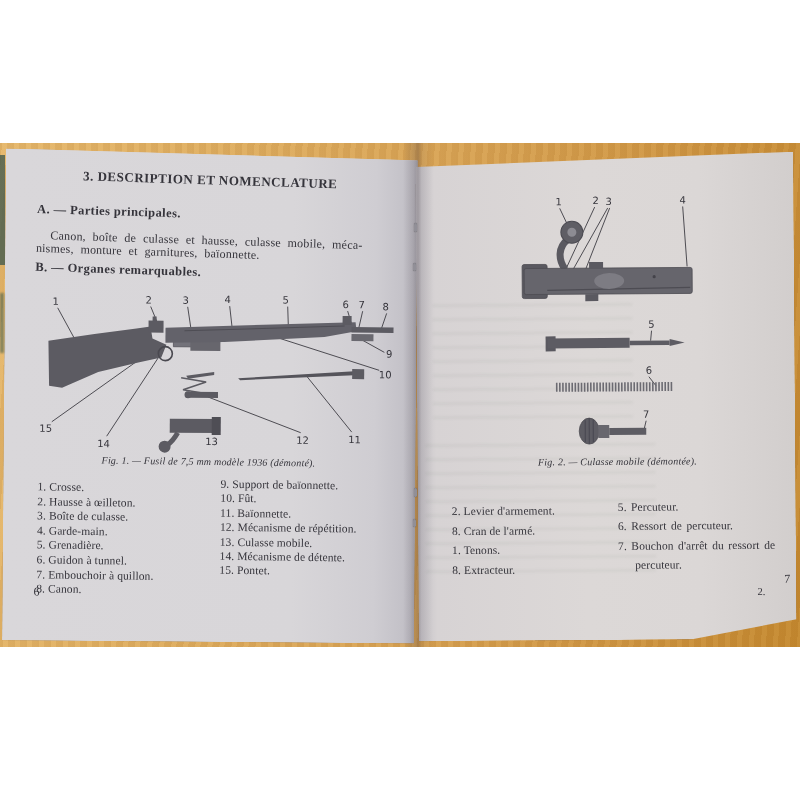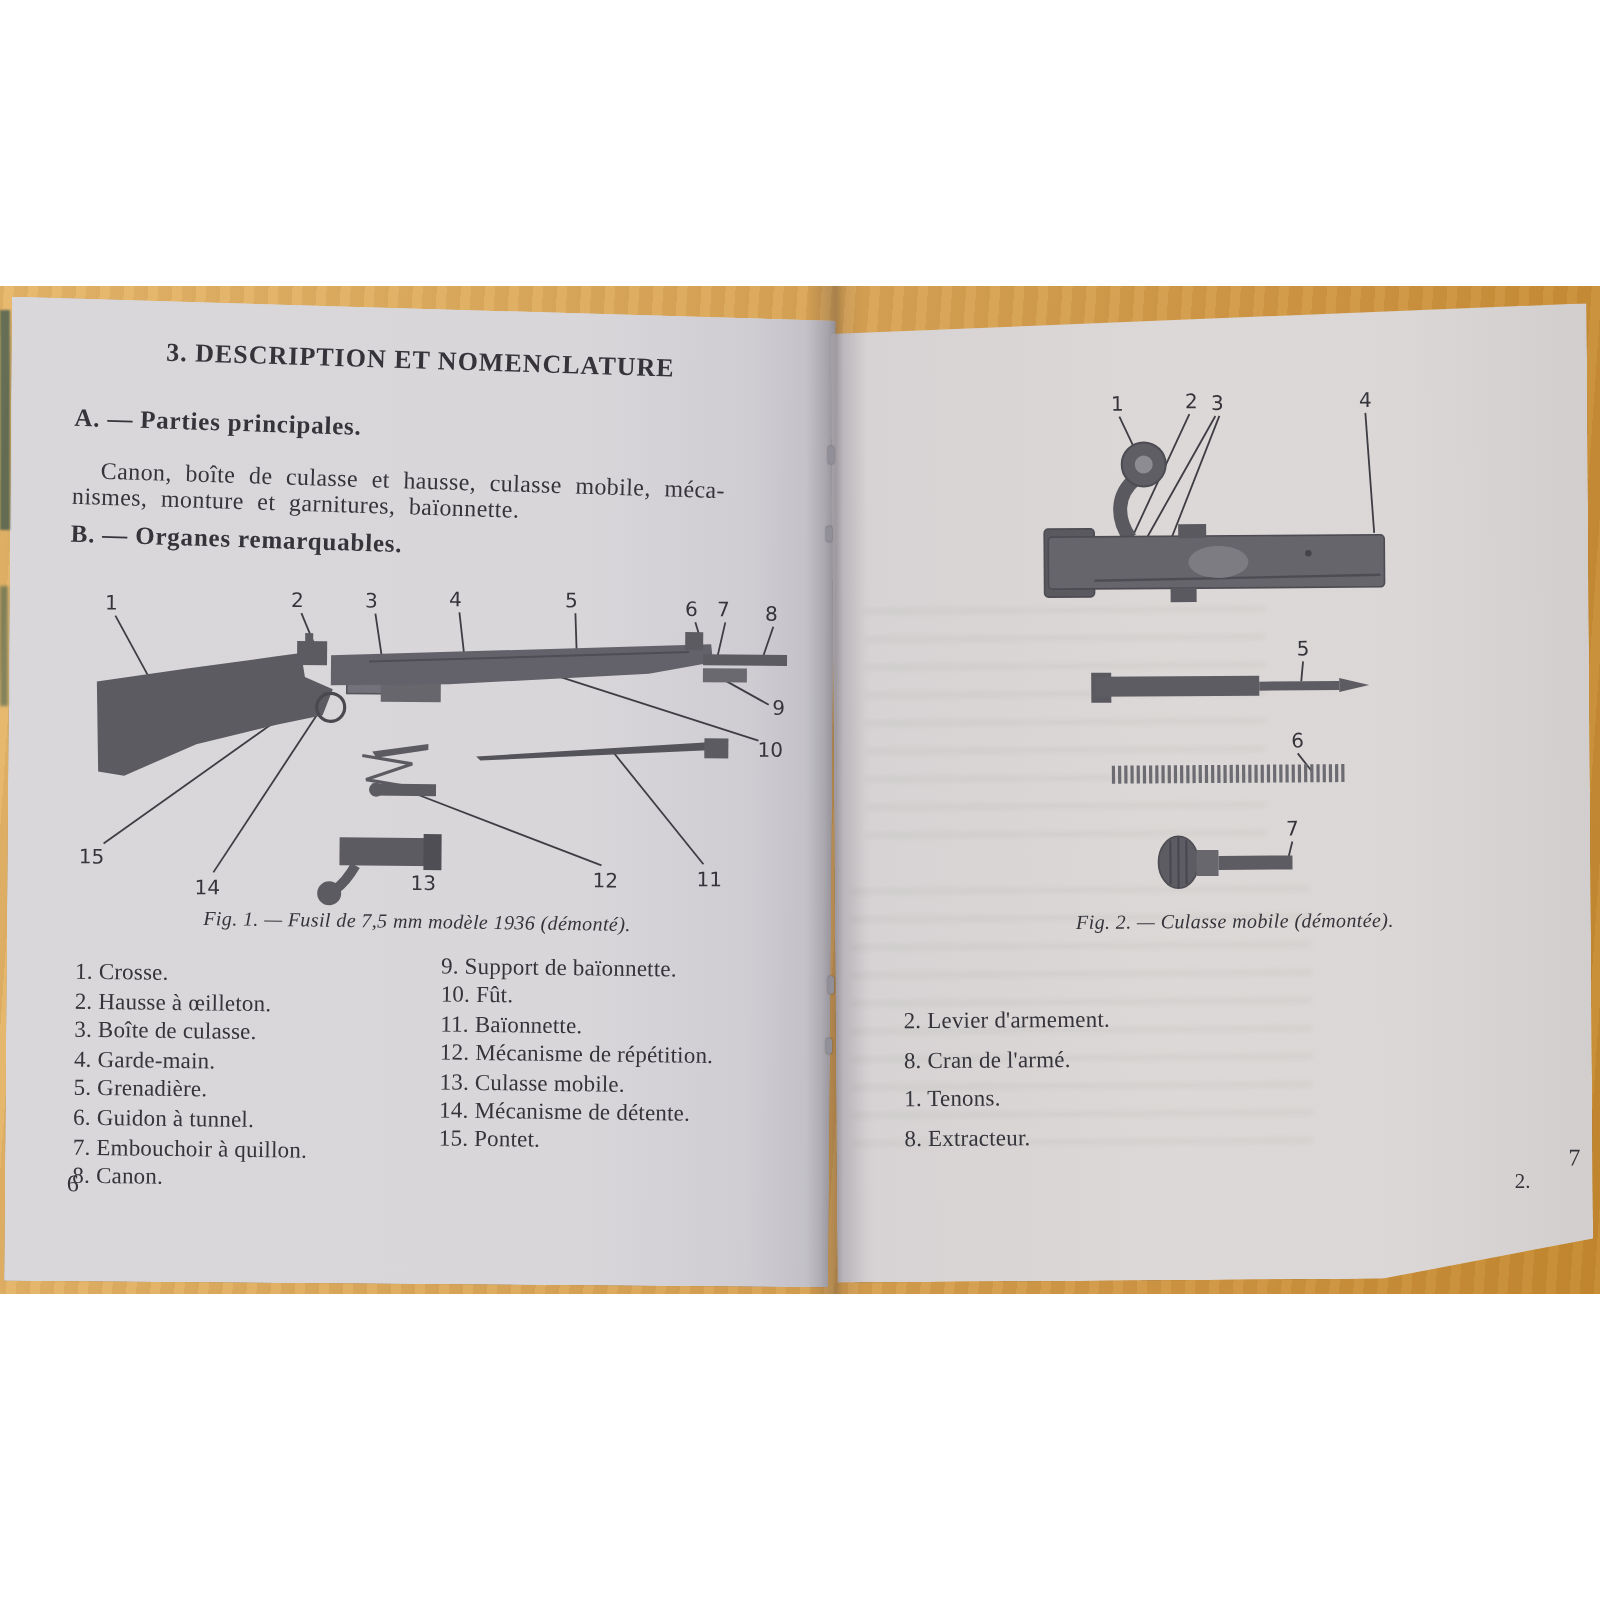--- a/index.html
+++ b/index.html
@@ -213,6 +213,11 @@
             <div>1. Tenons.</div>
             <div>8. Extracteur.</div>
           </div>
+      <div class="abs legend pr-col2">
+            <div>5. Percuteur.</div>
+            <div>6. Ressort de percuteur.</div>
+            <div>7. Bouchon d'arrêt du ressort de percuteur.</div>
+          </div>
       <div class="abs page-num pr-num">7</div>
       <div class="abs page-num pr-num2">2.</div>
     </div>

